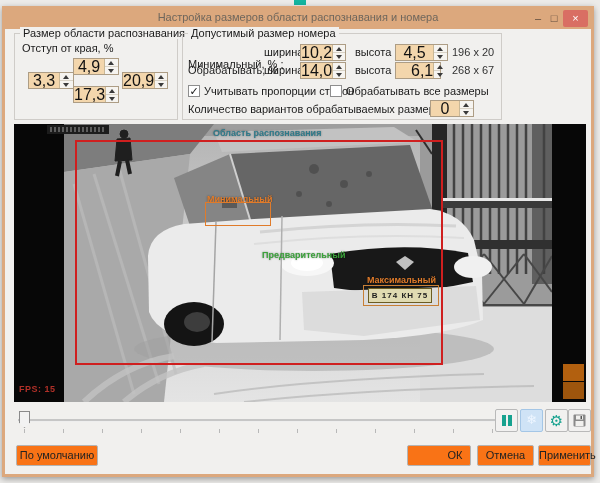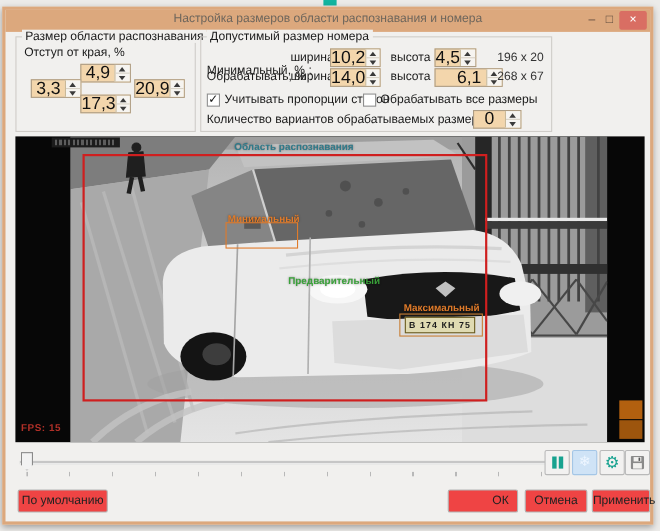--- a/index.html
+++ b/index.html
@@ -148,7 +148,7 @@
       </span>
   </div>
   <div class="abs lbl" style="left:355px;top:46px;">высота</div>
-  <div class="abs spin" style="left:395px;top:44px;width:38px;">
+  <div class="abs spin" style="left:395px;top:44px;width:53px;">
     <span class="spin-val">4,5</span>
     <span class="spin-btns">
         <span class="spin-b">

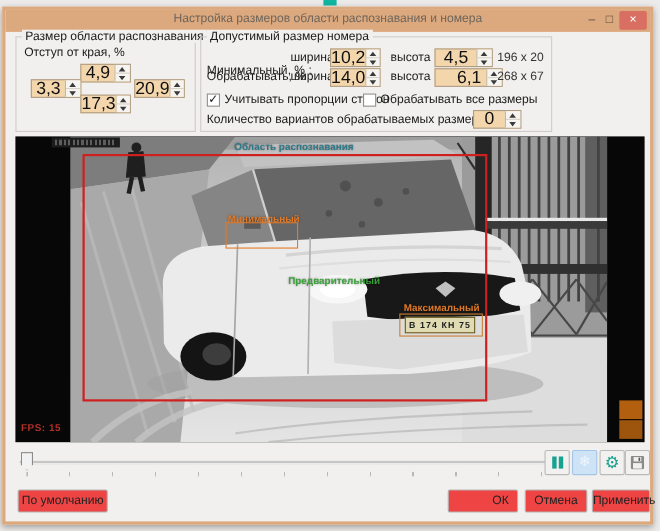--- a/index.html
+++ b/index.html
@@ -175,7 +175,7 @@
       </span>
   </div>
   <div class="abs lbl" style="left:355px;top:64px;">высота</div>
-  <div class="abs spin" style="left:395px;top:62px;width:62px;padding-left:15px;">
+  <div class="abs spin" style="left:395px;top:62px;width:46px;padding-left:15px;">
     <span class="spin-val">6,1</span>
     <span class="spin-btns">
         <span class="spin-b">

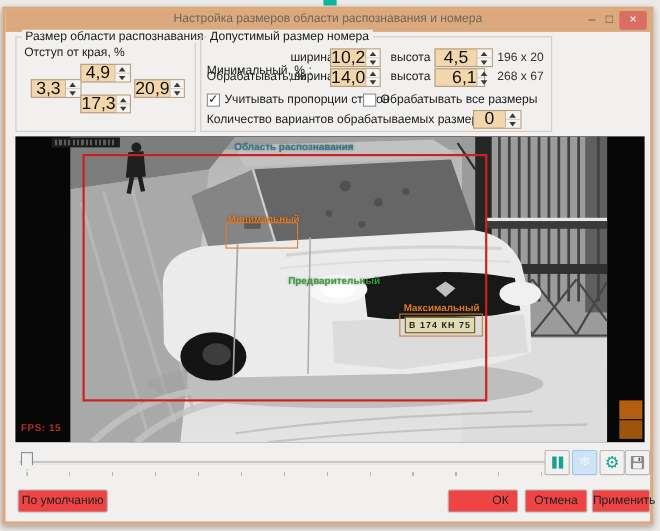--- a/index.html
+++ b/index.html
@@ -60,7 +60,7 @@
   .freeze{background:#cfe3f6;border-color:#a4c6e6;color:#eef6ff;font-size:13px;line-height:20px;}
   .gear{color:#17a28f;font-size:15px;line-height:21px;}
   
-  .fbtn{top:445px;height:21px;background:#ef4444;border:1px solid #b4b4b4;border-radius:2px;
+  .fbtn{top:445px;height:21px;background:#f97316;border:1px solid #b4b4b4;border-radius:2px;
      box-sizing:border-box;font-size:11px;color:#222;text-align:center;line-height:19px;}
 </style>
 </head>

